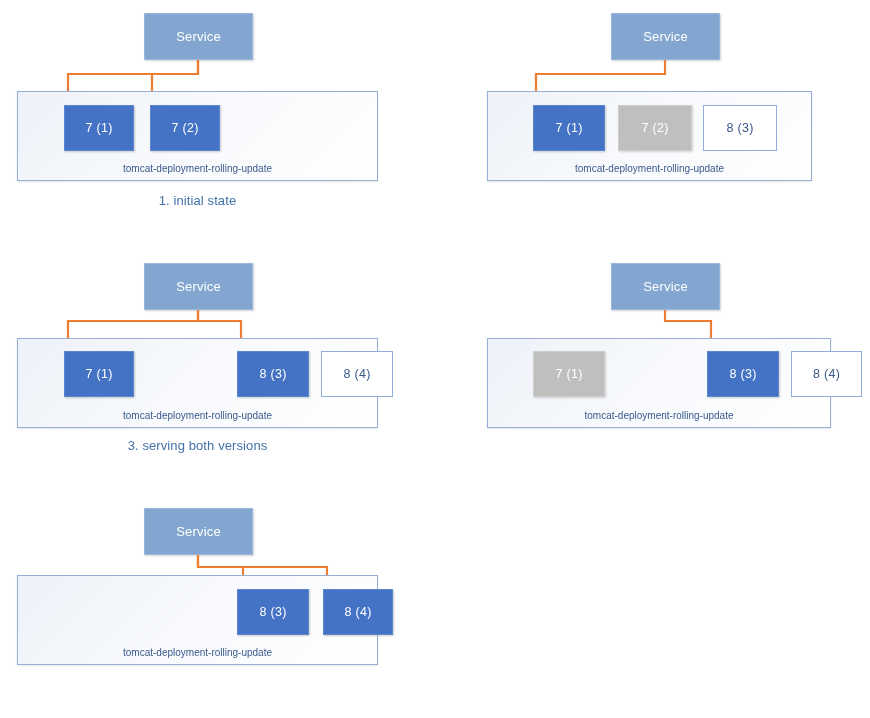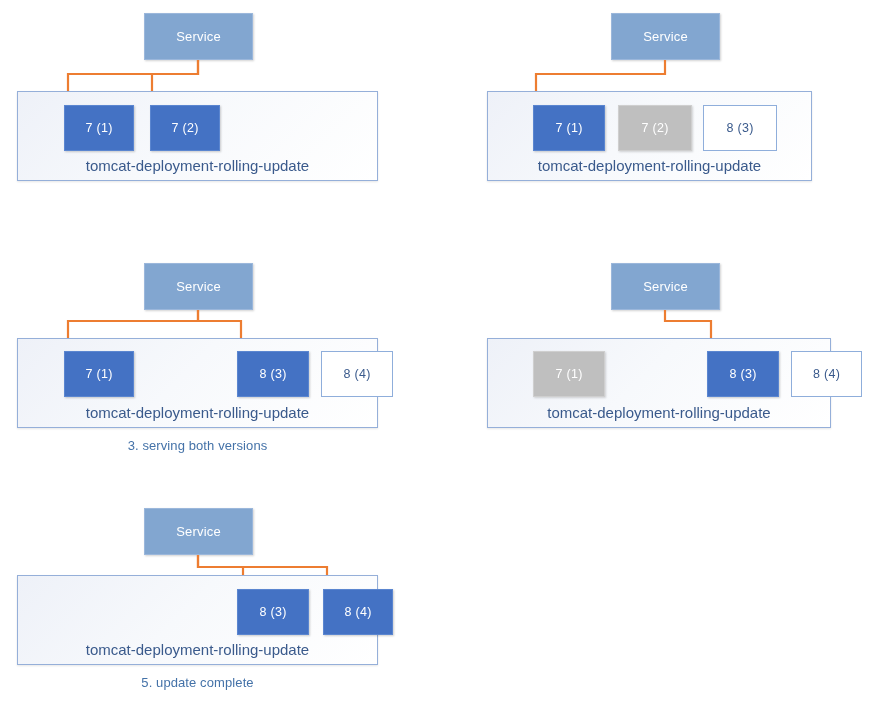--- a/index.html
+++ b/index.html
@@ -46,7 +46,7 @@
     bottom: 6px;
     text-align: center;
     color: #3A5A8C;
-    font-size: 15px;
+    font-size: 10px;
   }
   
   .pod {

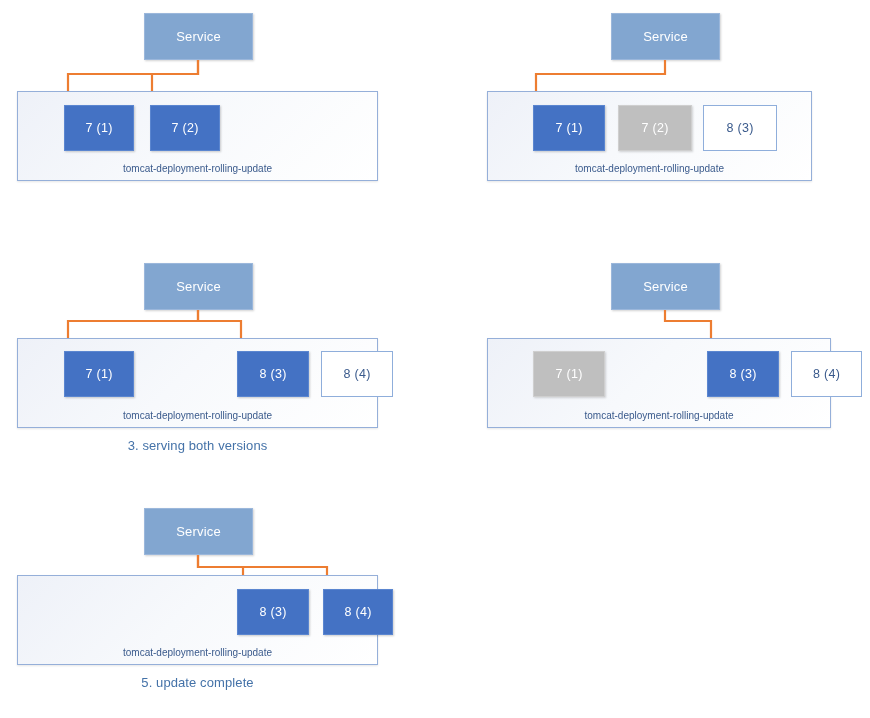--- a/index.html
+++ b/index.html
@@ -115,6 +115,7 @@
   <div class="pod active" style="left:32px;top:105px;width:70px;height:46px;">7 (1)</div>
   <div class="pod active" style="left:118px;top:105px;width:70px;height:46px;">7 (2)</div>
 
+  <div class="caption" style="left:0;top:193px;width:395px;">1. initial state</div>
 </div>
 
 <div class="panel" style="left:435px;top:0;width:435px;height:220px;">

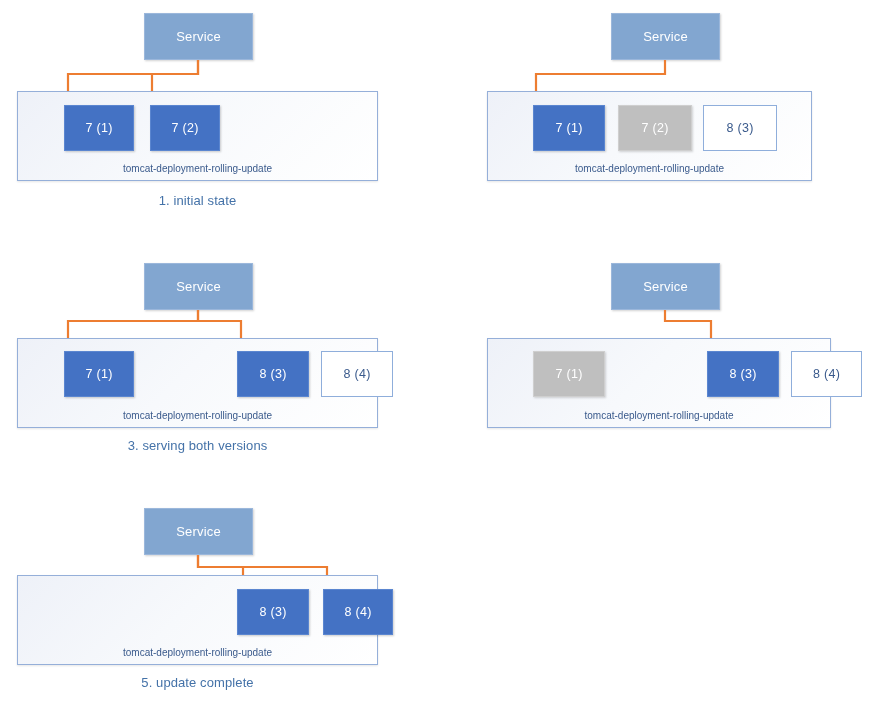--- a/index.html
+++ b/index.html
@@ -204,7 +204,6 @@
   <div class="pod active" style="left:205px;top:94px;width:72px;height:46px;">8 (3)</div>
   <div class="pod active" style="left:291px;top:94px;width:70px;height:46px;">8 (4)</div>
 
-  <div class="caption" style="left:0;top:180px;width:395px;">5. update complete</div>
 </div>
 
 </body></html>

